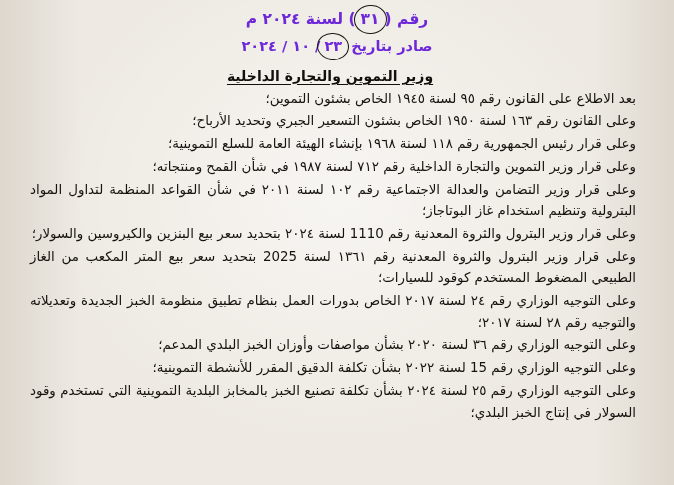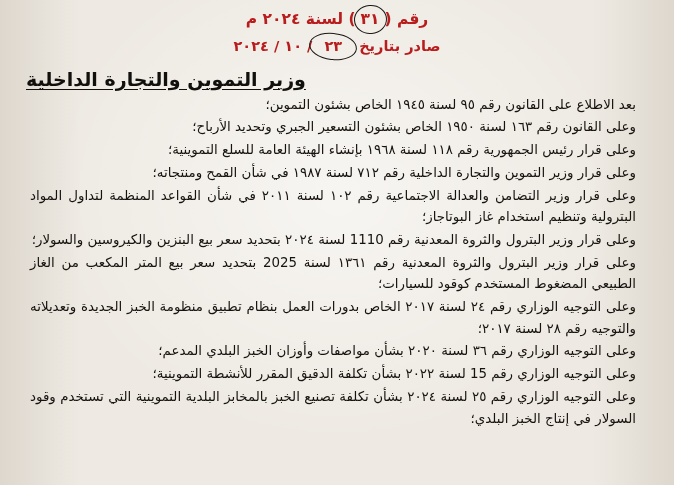--- a/index.html
+++ b/index.html
@@ -37,7 +37,7 @@
     position: relative;
     text-align: center;
     font-weight: bold;
-    color: #b91c1c;
+    color: #6d28d9;
     letter-spacing: 0.2px;
   }
   .decree-number {

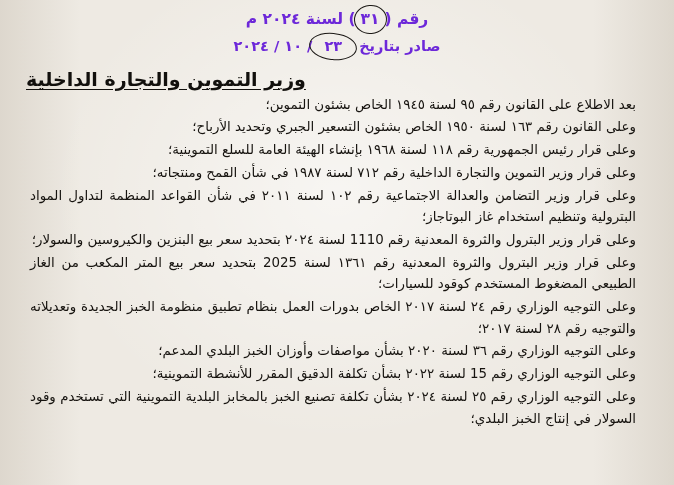--- a/index.html
+++ b/index.html
@@ -72,7 +72,7 @@
   .issue-date .circled-date {
     display: inline-block;
     position: relative;
-    padding: 0 12px;
+    padding: 0 4px;
   }
   .issue-date .circled-date::after {
     content: "";

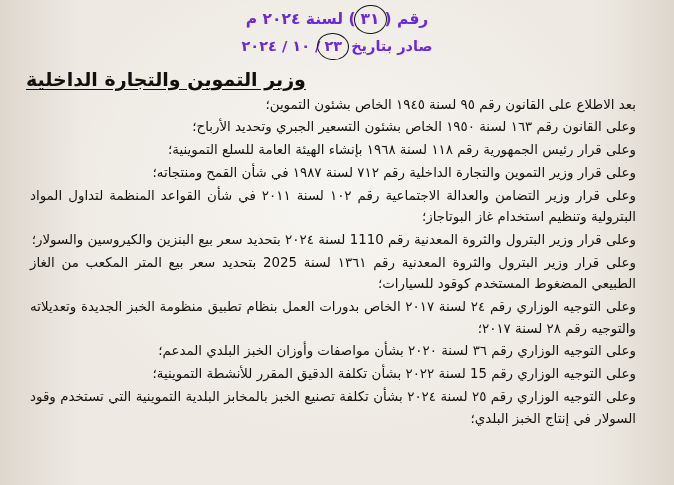--- a/index.html
+++ b/index.html
@@ -87,8 +87,8 @@
   }
   .minister-title {
     position: relative;
-    text-align: left;
-    font-size: 19px;
+    text-align: center;
+    font-size: 14px;
     font-weight: bold;
     color: #12100d;
     margin: 10px 14px 4px 0;

